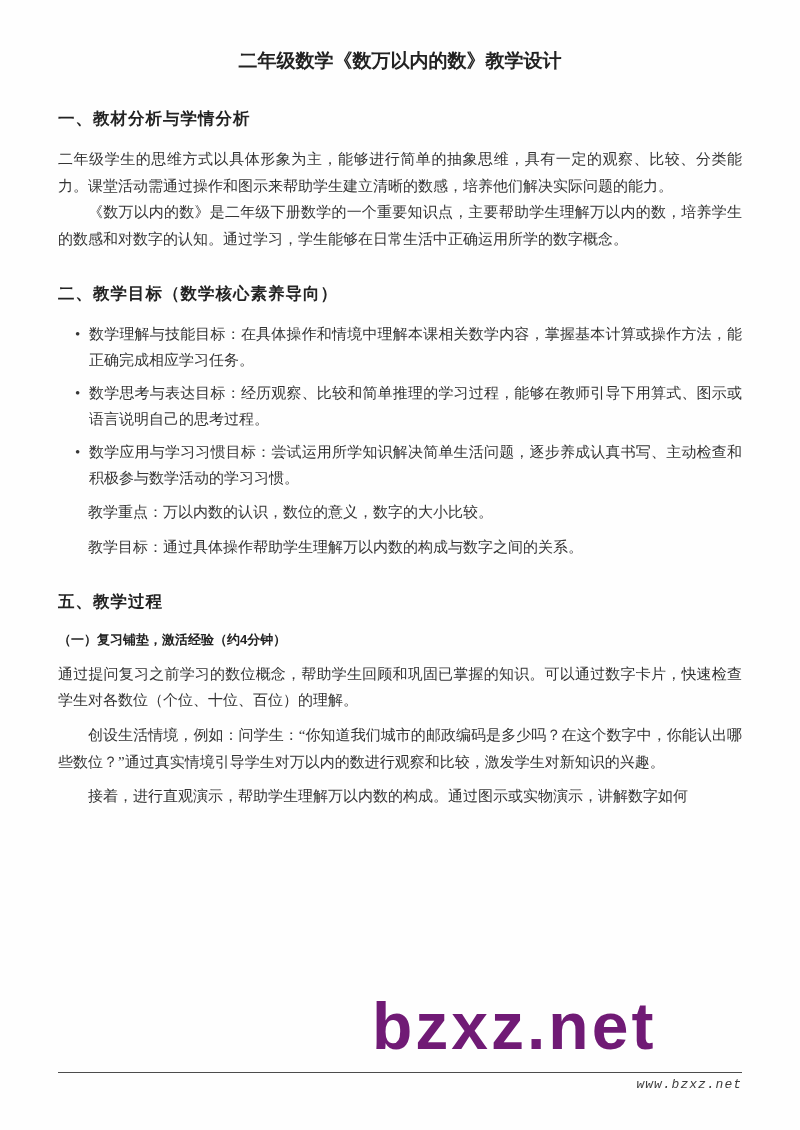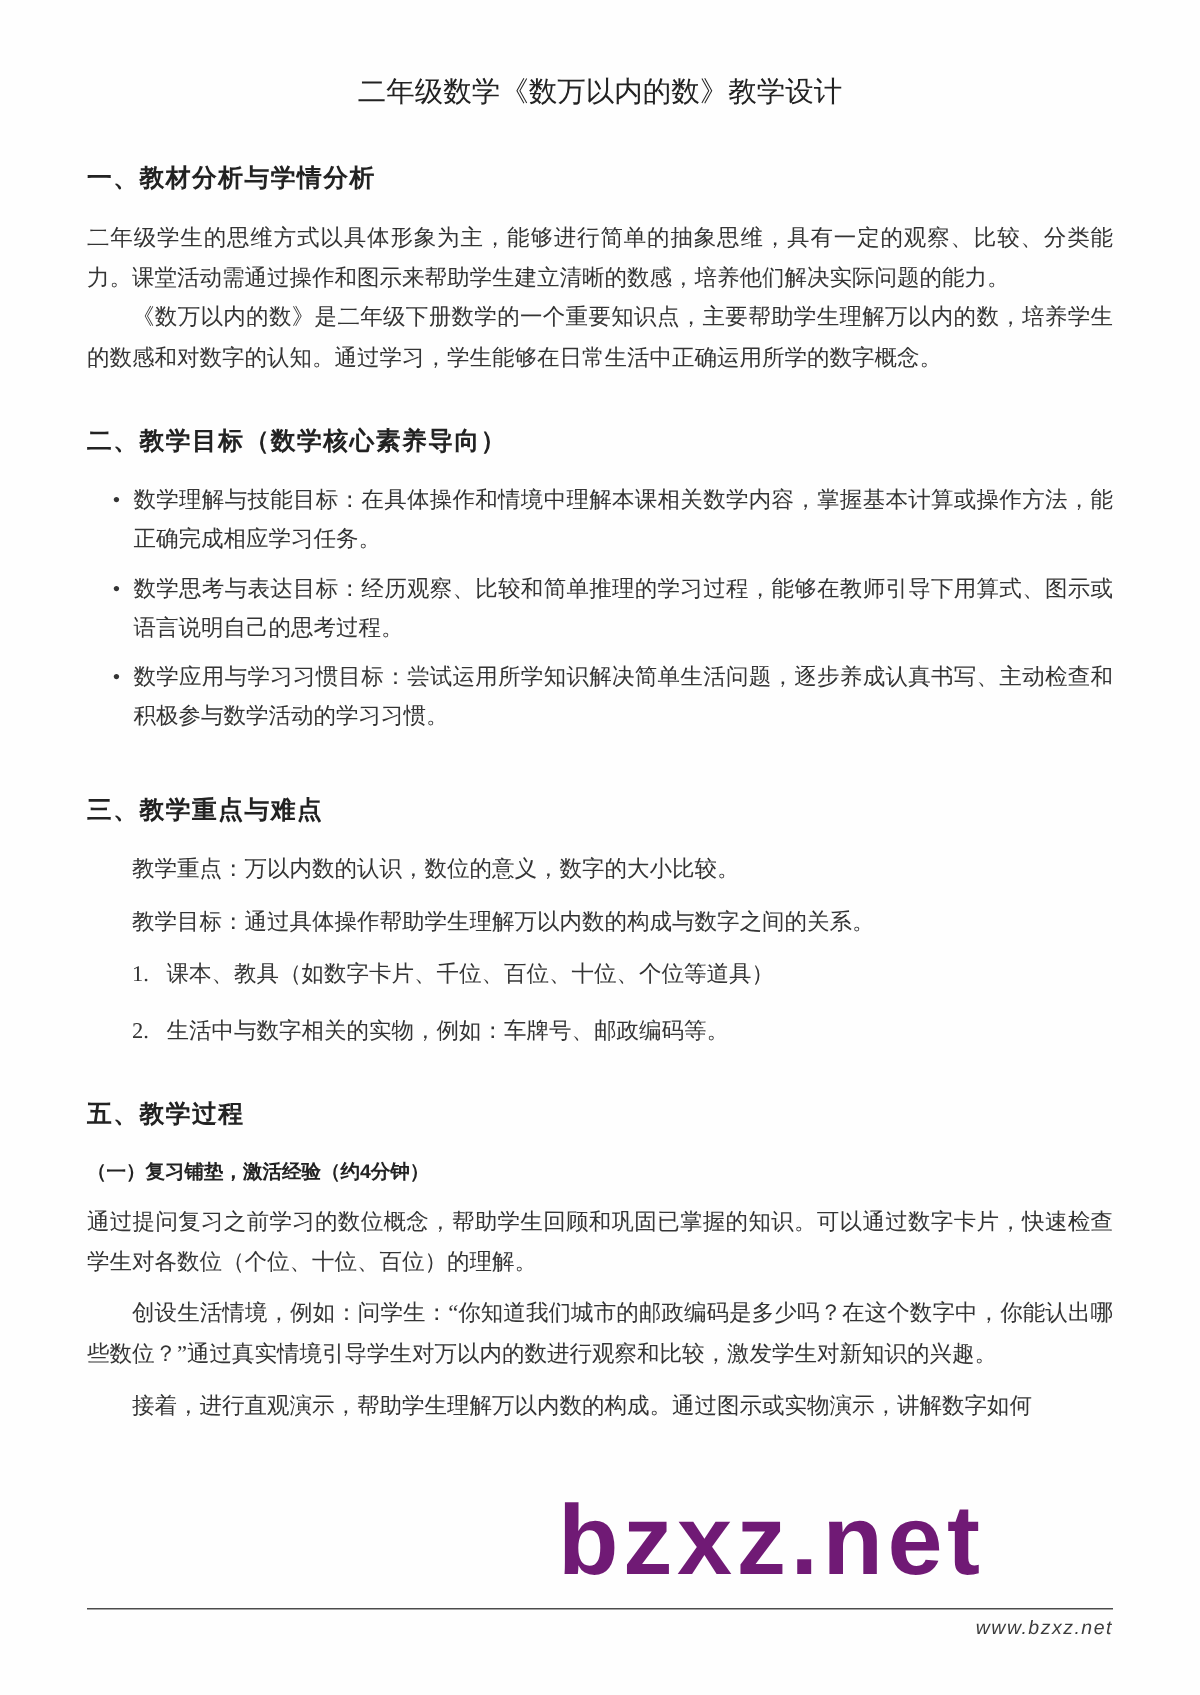--- a/index.html
+++ b/index.html
@@ -41,7 +41,7 @@
     margin: 0 0 34px 0;
     text-align: center;
     font-family: "Liberation Sans", "DejaVu Sans", sans-serif;
-    font-weight: normal;
+    font-weight: bold;
     font-size: 19px;
     color: #222222;
   }

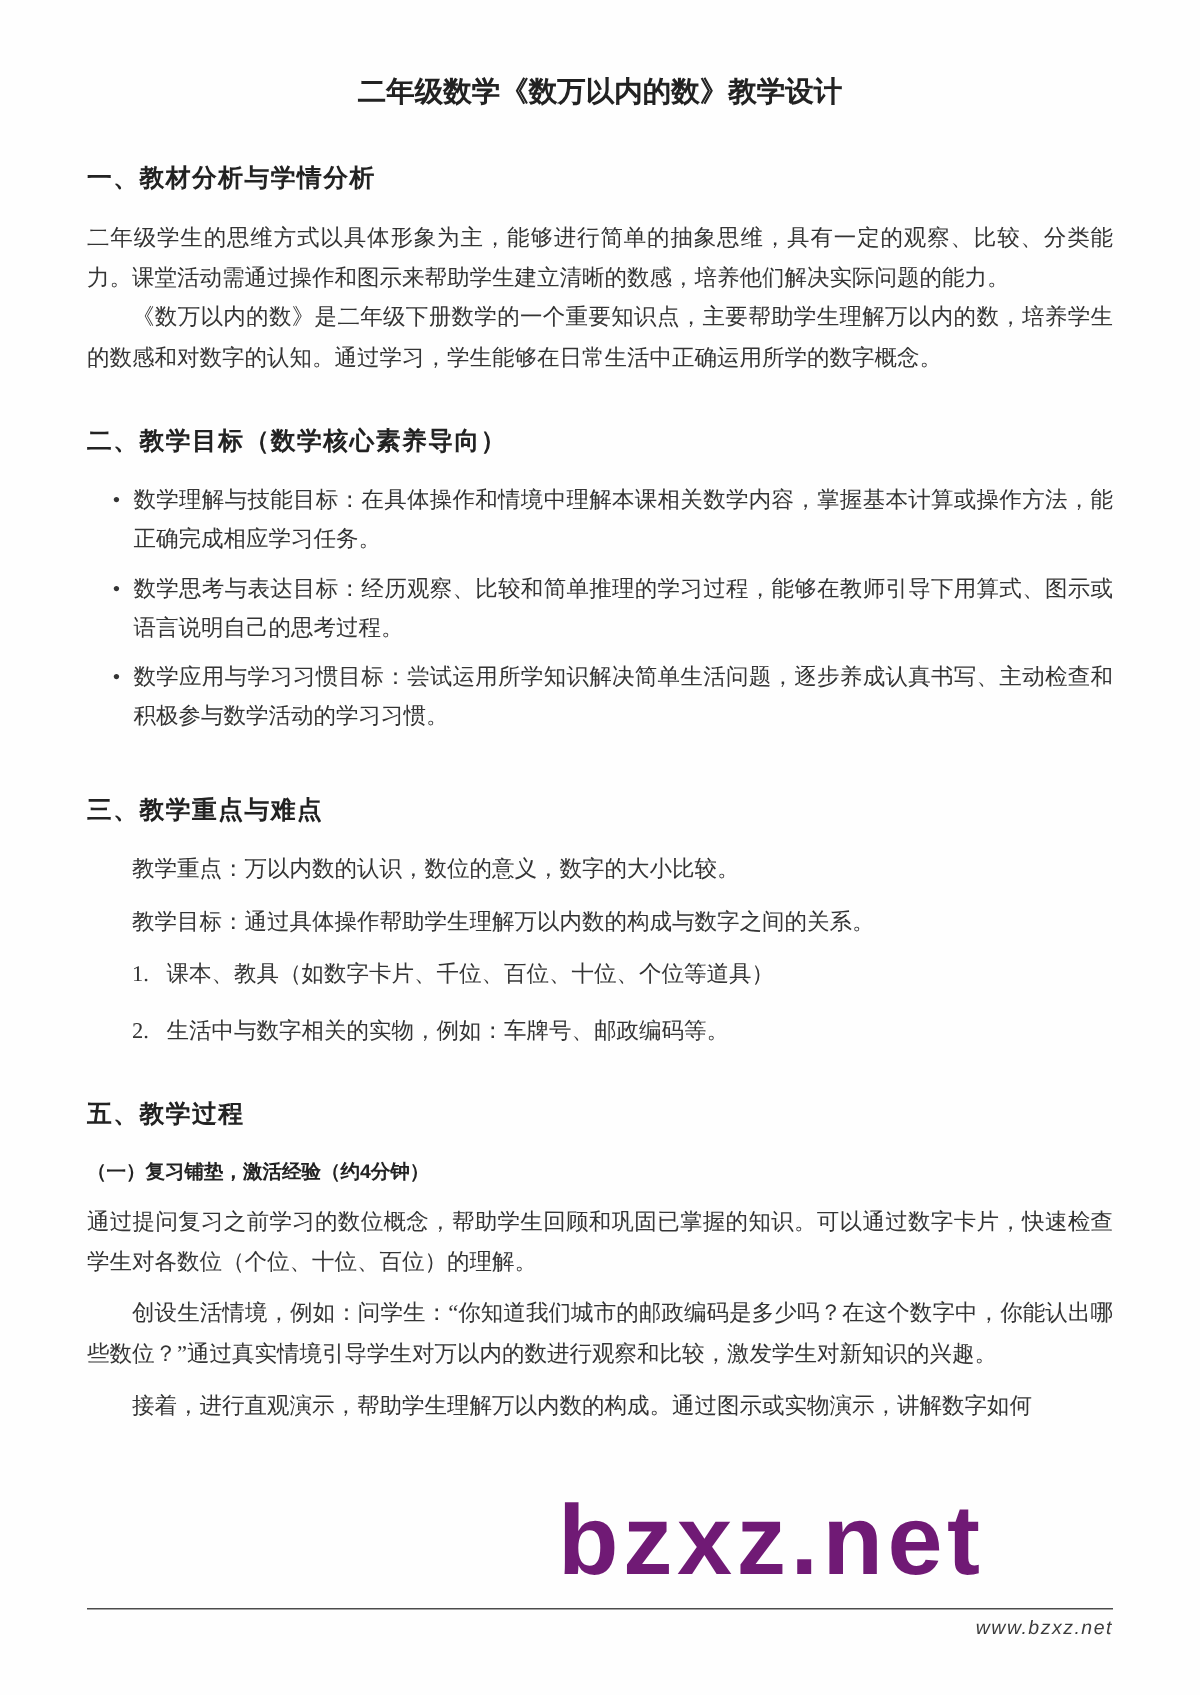--- a/index.html
+++ b/index.html
@@ -150,7 +150,6 @@
       </li>
     </ul>
 
-    <h2 class="sec" style="margin-top:38px;">三、教学重点与难点</h2>
     <p class="body-p indent">教学重点：万以内数的认识，数位的意义，数字的大小比较。</p>
     <p class="body-p indent">教学目标：通过具体操作帮助学生理解万以内数的构成与数字之间的关系。</p>
 

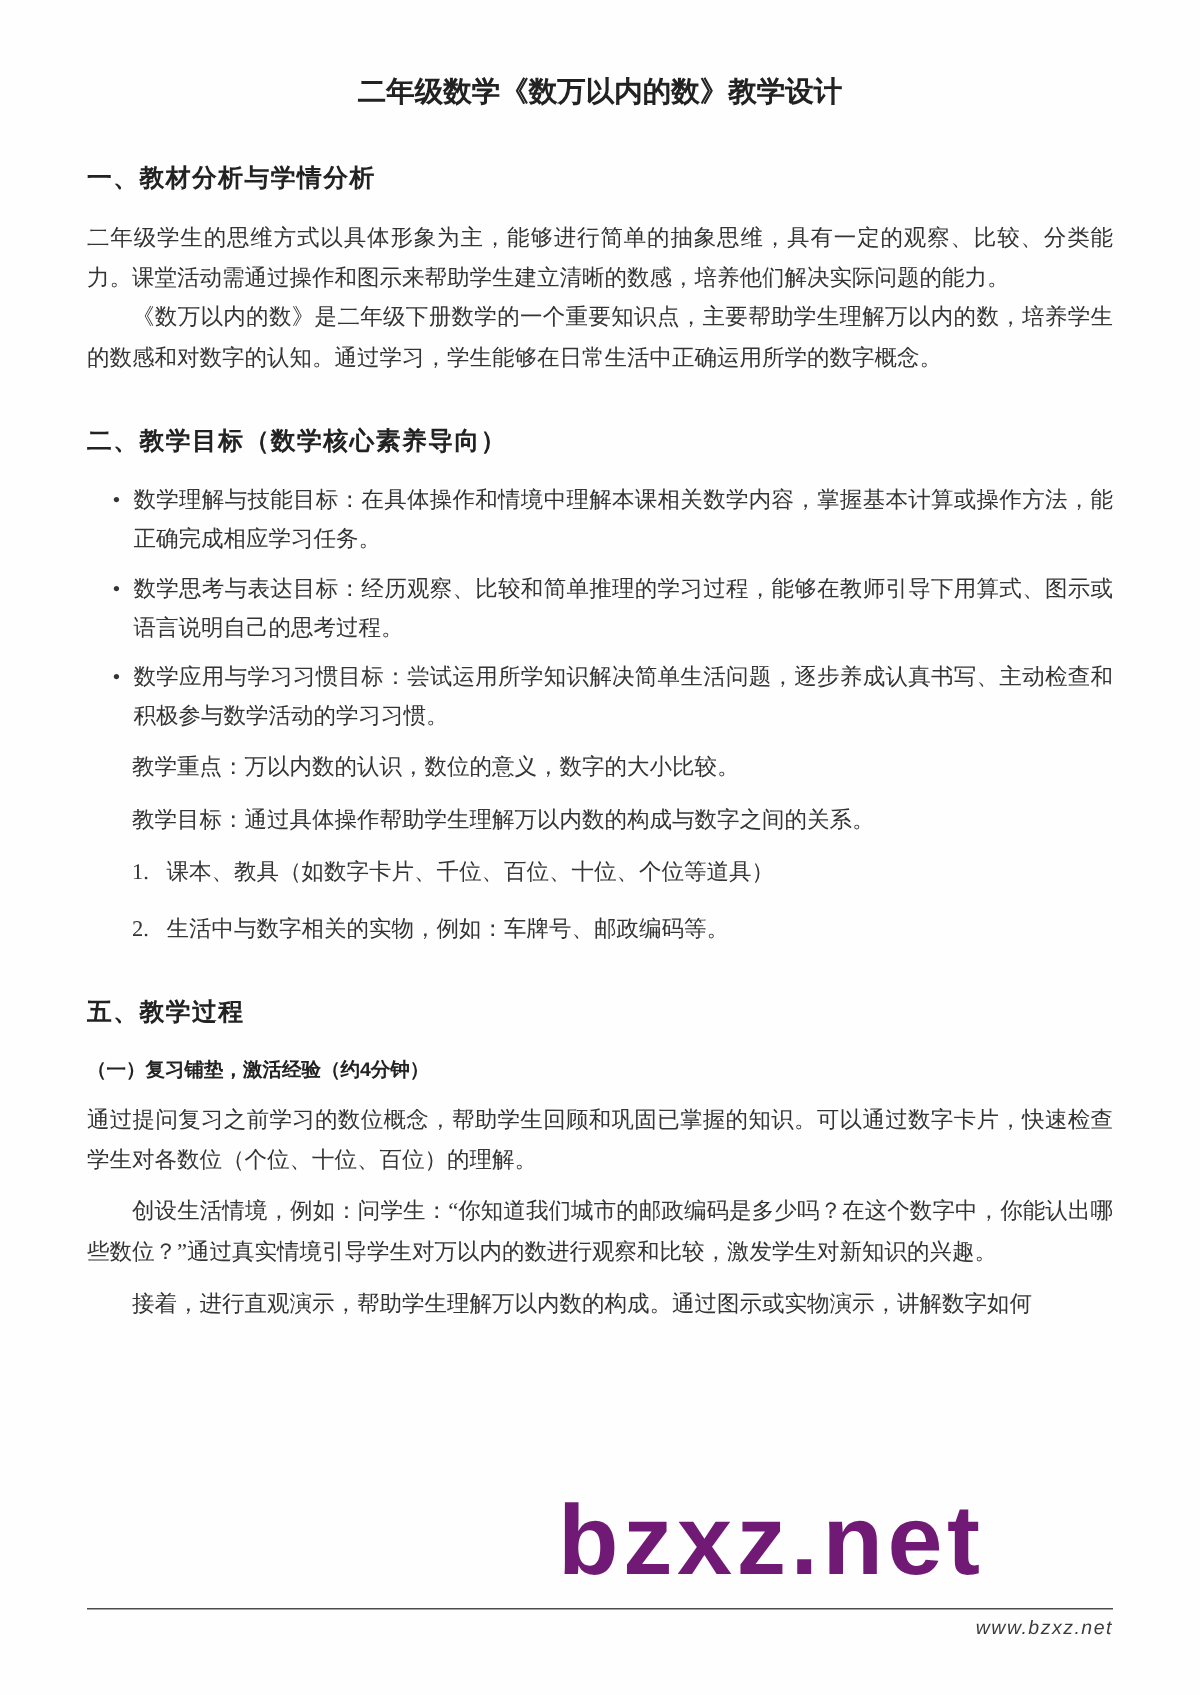--- a/index.html
+++ b/index.html
@@ -153,16 +153,6 @@
     <p class="body-p indent">教学重点：万以内数的认识，数位的意义，数字的大小比较。</p>
     <p class="body-p indent">教学目标：通过具体操作帮助学生理解万以内数的构成与数字之间的关系。</p>
 
-    <ol class="numbered">
-      <li>
-        <span class="num">1.</span>
-        <span>课本、教具（如数字卡片、千位、百位、十位、个位等道具）</span>
-      </li>
-      <li>
-        <span class="num">2.</span>
-        <span>生活中与数字相关的实物，例如：车牌号、邮政编码等。</span>
-      </li>
-    </ol>
 
     <h2 class="sec">五、教学过程</h2>
 

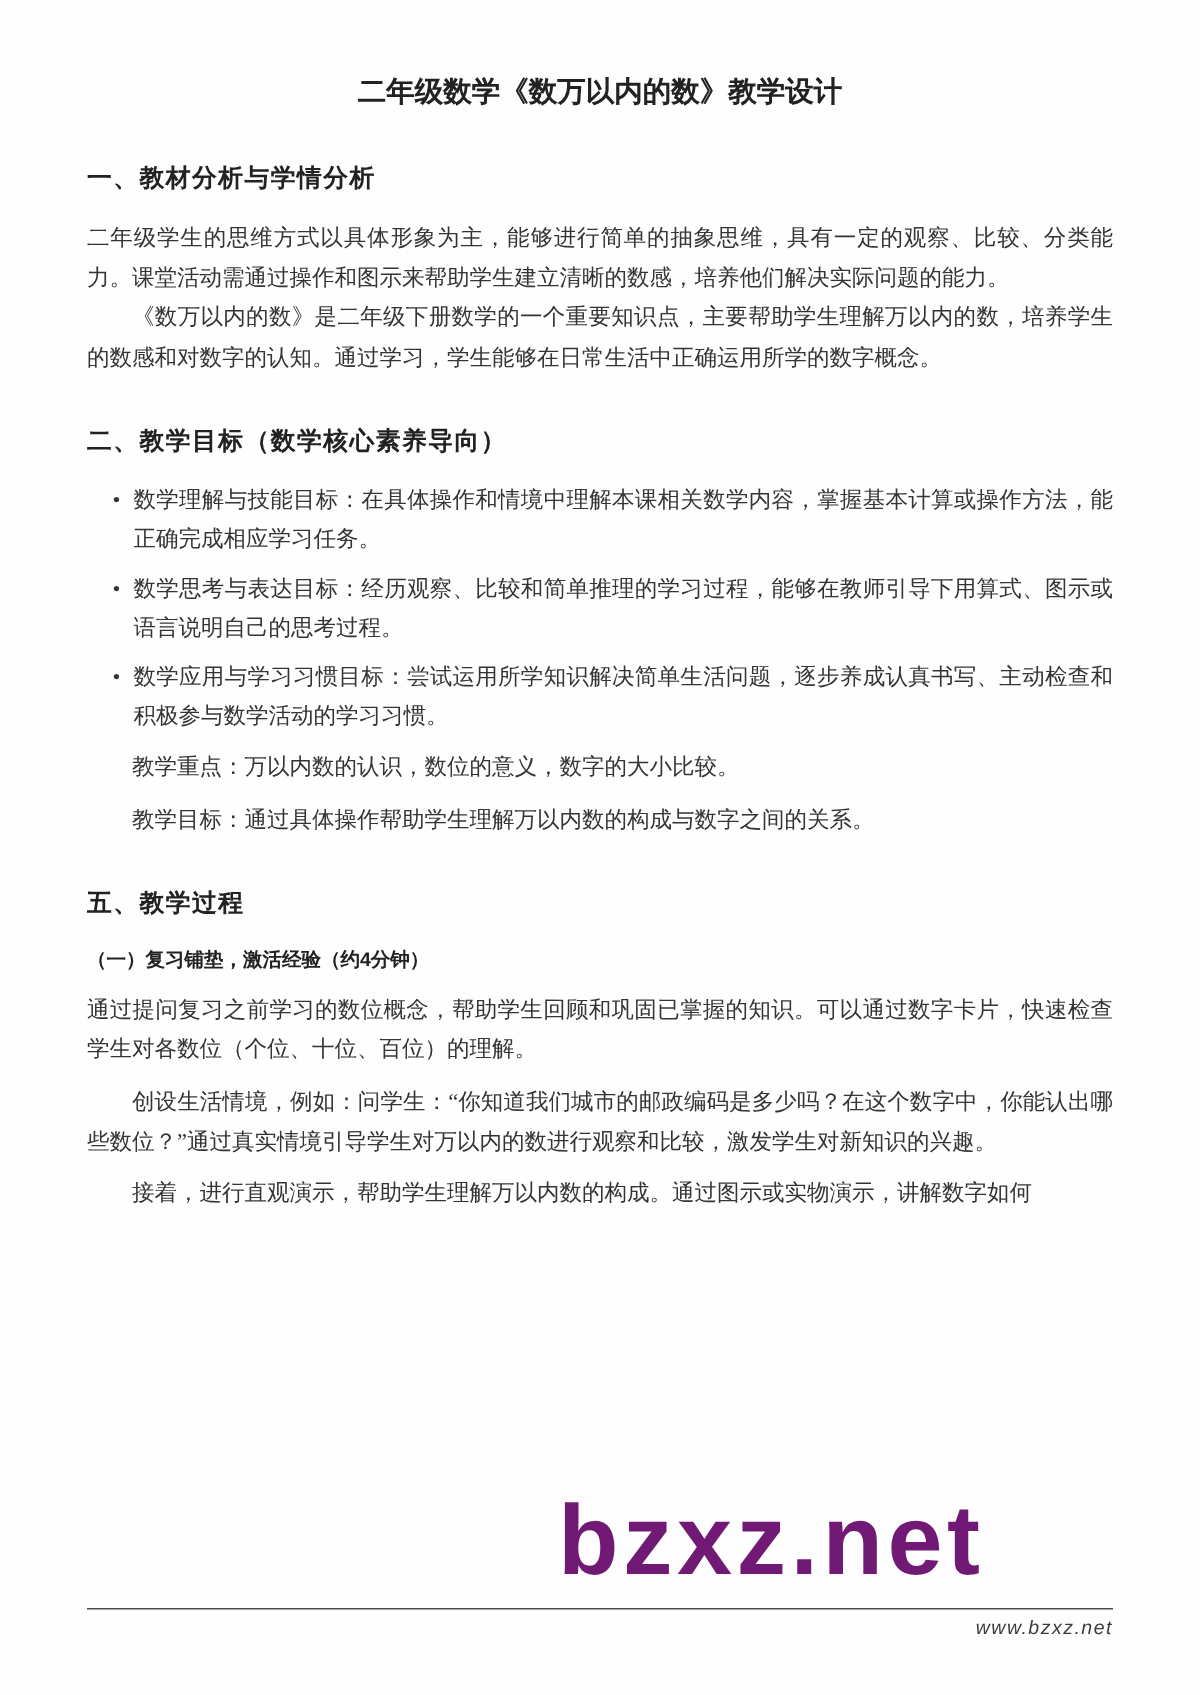--- a/index.html
+++ b/index.html
@@ -116,7 +116,7 @@
     font-size: 13px;
     color: #3c3c3c;
     letter-spacing: 1px;
-    font-family: Liberation Sans, sans-serif;
+    font-family: Liberation Mono, monospace;
   }
 </style>
 </head>

